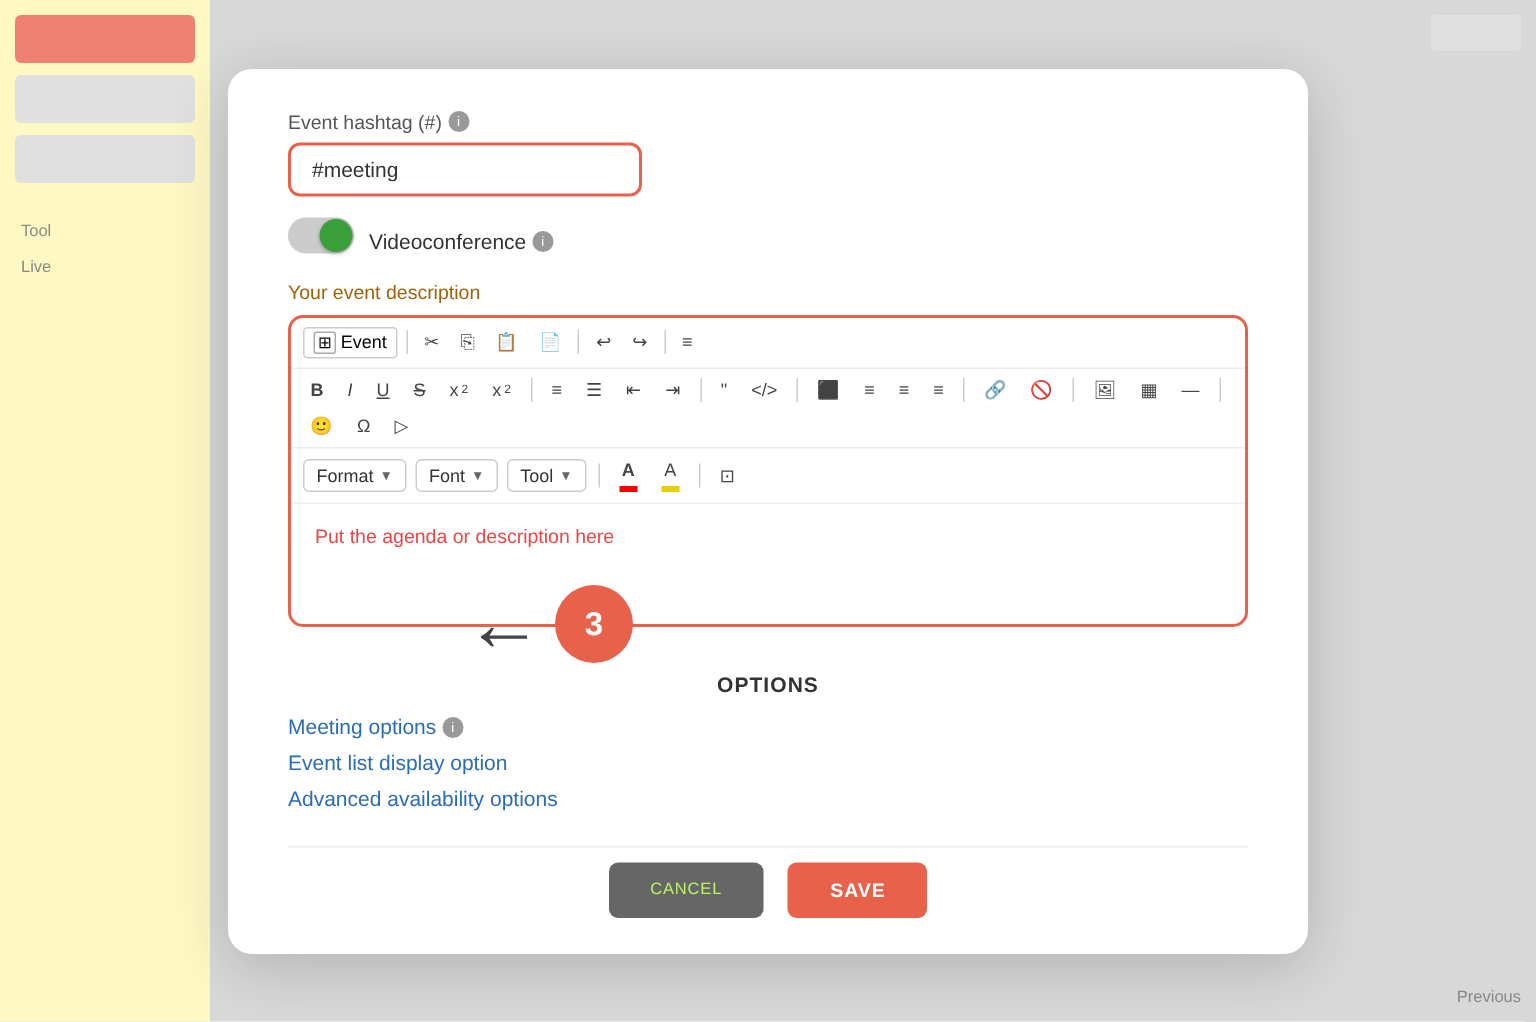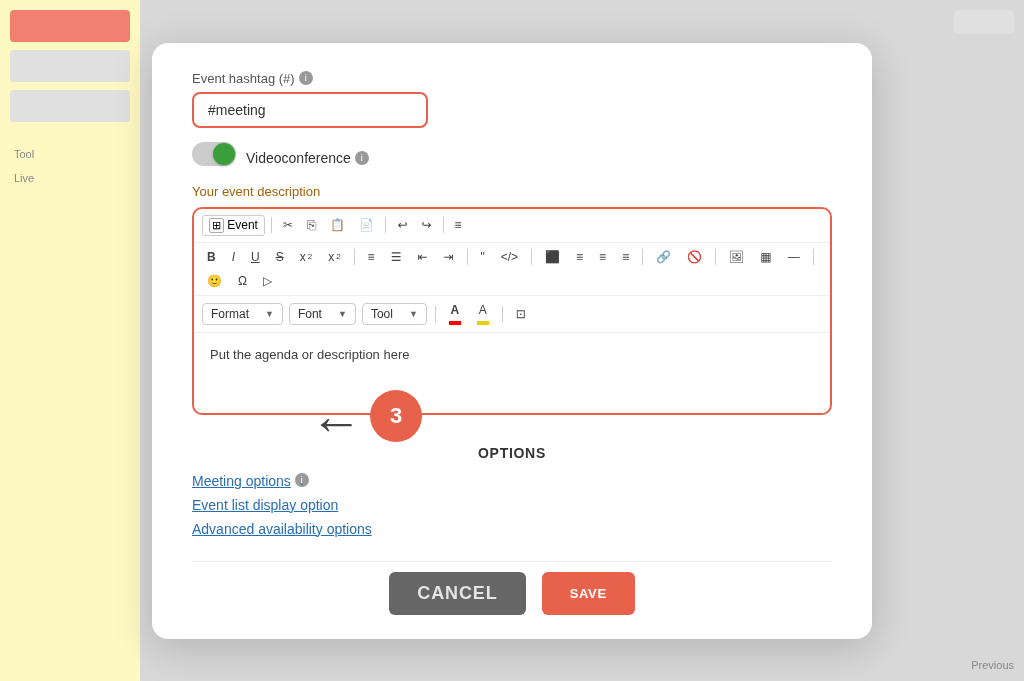--- a/index.html
+++ b/index.html
@@ -228,7 +228,7 @@
     .toolbar-dropdown {
       display: flex;
       align-items: center;
-      gap: 16px;
+      gap: 4px;
       border: 1px solid #ccc;
       border-radius: 4px;
       padding: 3px 8px;

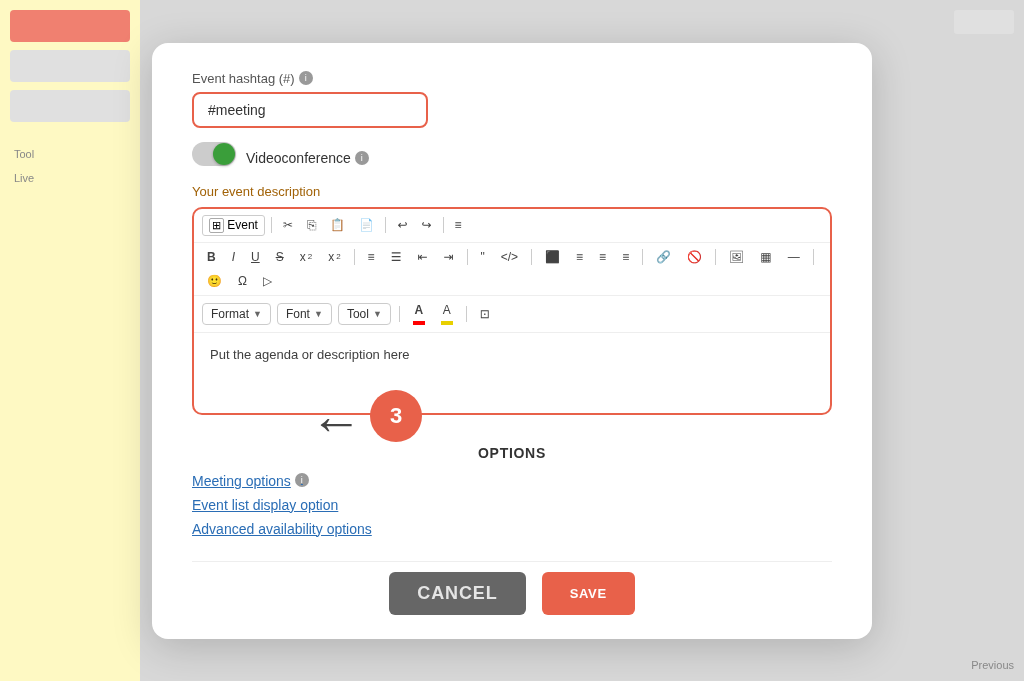--- a/index.html
+++ b/index.html
@@ -247,7 +247,7 @@
       min-height: 80px;
       padding: 14px 16px;
       font-size: 13px;
-      color: #404040;
+      color: #ef4444;
     }
 
     .options-section {

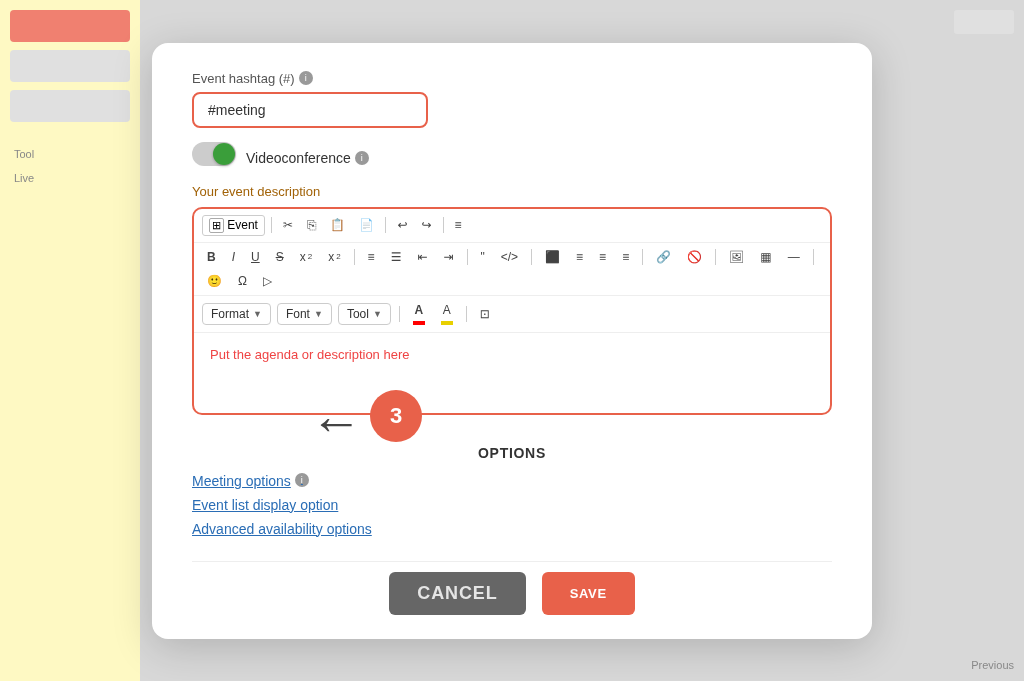--- a/index.html
+++ b/index.html
@@ -265,11 +265,10 @@
 
     .options-link {
       display: flex;
-      align-items: flex-start;
+      align-items: flex-end;
       gap: 4px;
       color: #2a6db5;
       font-size: 14px;
-      text-decoration: underline;
       margin-bottom: 8px;
       cursor: pointer;
     }

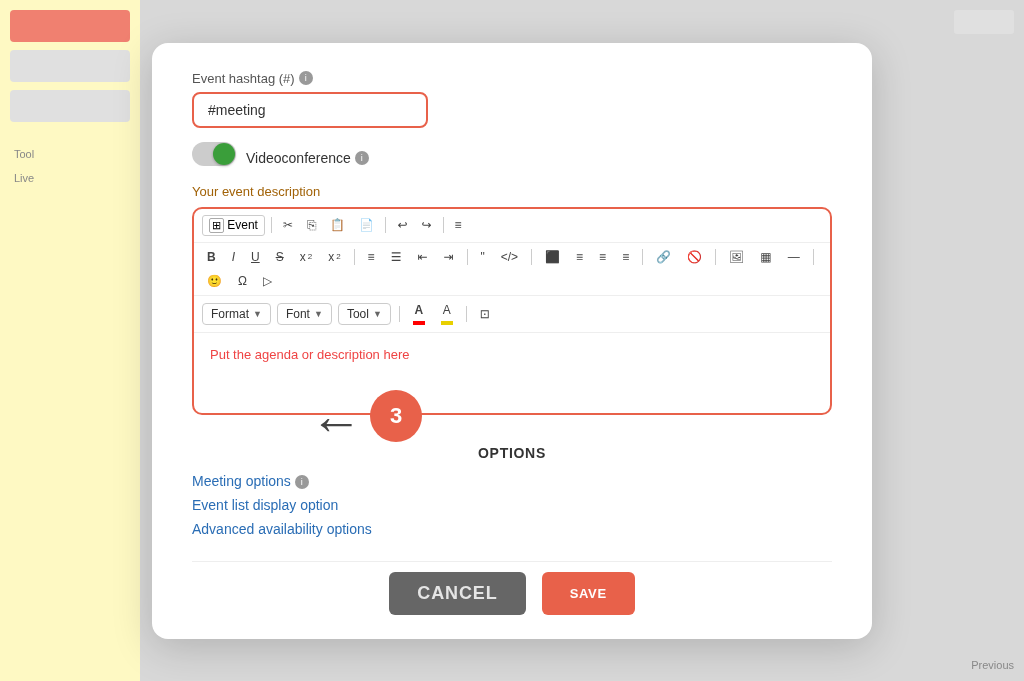--- a/index.html
+++ b/index.html
@@ -284,11 +284,11 @@
     .btn-cancel {
       padding: 11px 28px;
       background: #666;
-      color: #e5e5e5;
+      color: #bef264;
       border: none;
       border-radius: 6px;
-      font-size: 18px;
-      font-weight: 700;
+      font-size: 11px;
+      font-weight: 400;
       cursor: pointer;
       letter-spacing: 0.05em;
       text-transform: uppercase;

